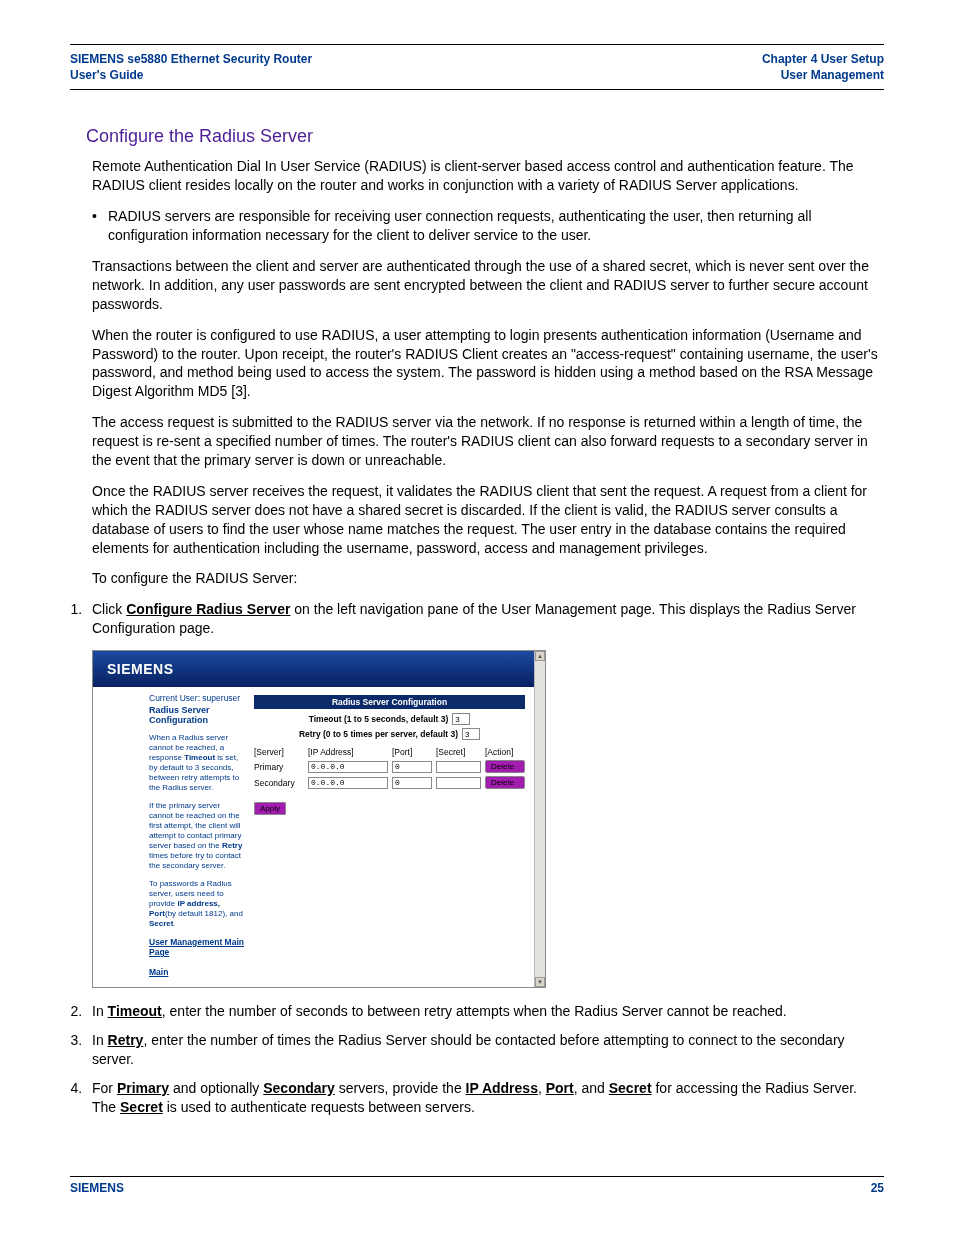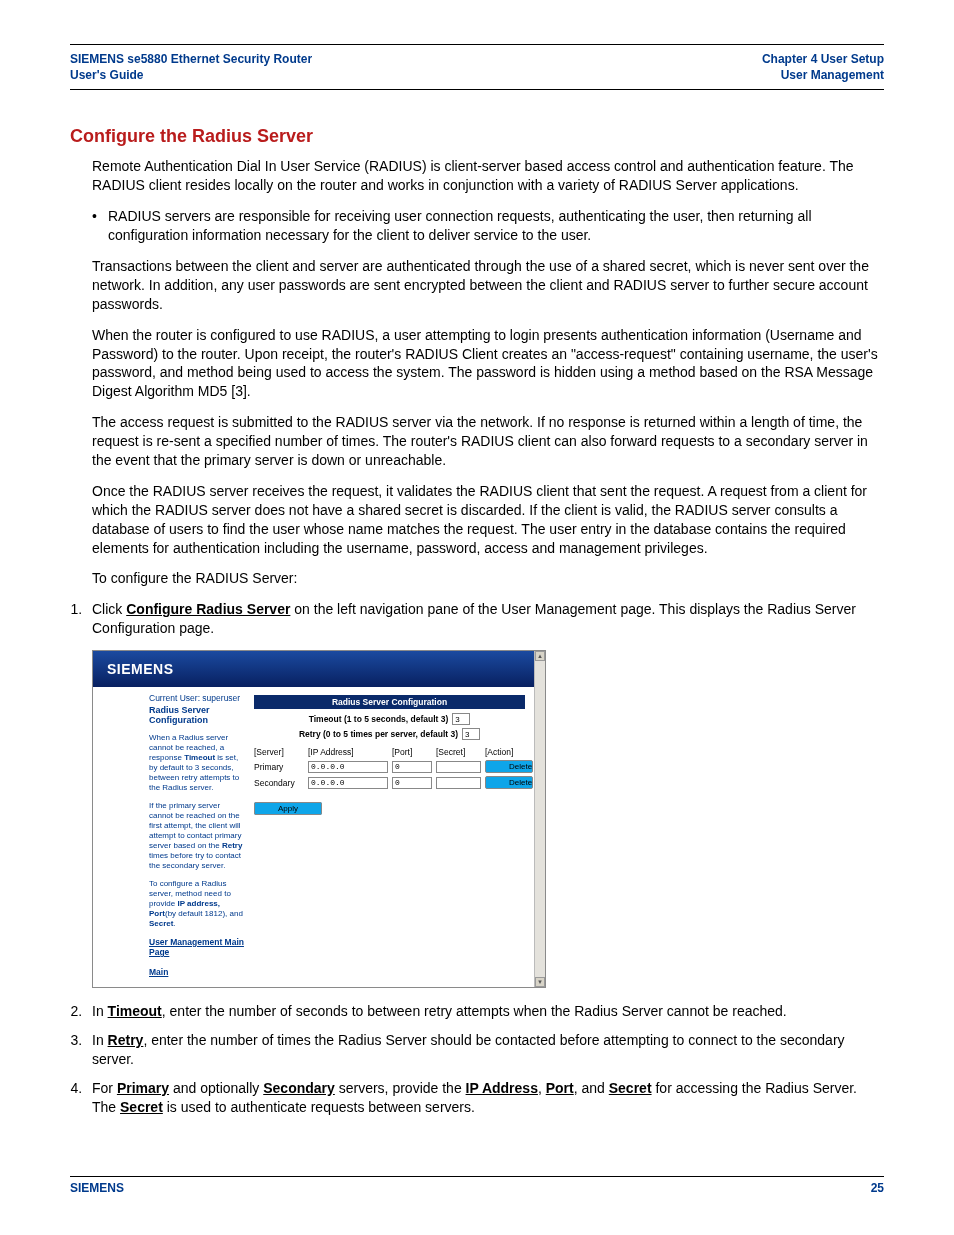--- a/index.html
+++ b/index.html
@@ -29,10 +29,10 @@
   .header-right { text-align: right; }
   .rule-bottom { border-top: 1px solid #000; margin-top: 6px; margin-bottom: 36px; }
   h2.section-title {
-    color: #b91c1c;
+    color: #4c1d95;
     font-size: 18px;
-    font-weight: bold;
-    margin: 0 0 10px 0;
+    font-weight: normal;
+    margin: 0 0 10px 16px;
   }
   .body-text {
     font-size: 14px;

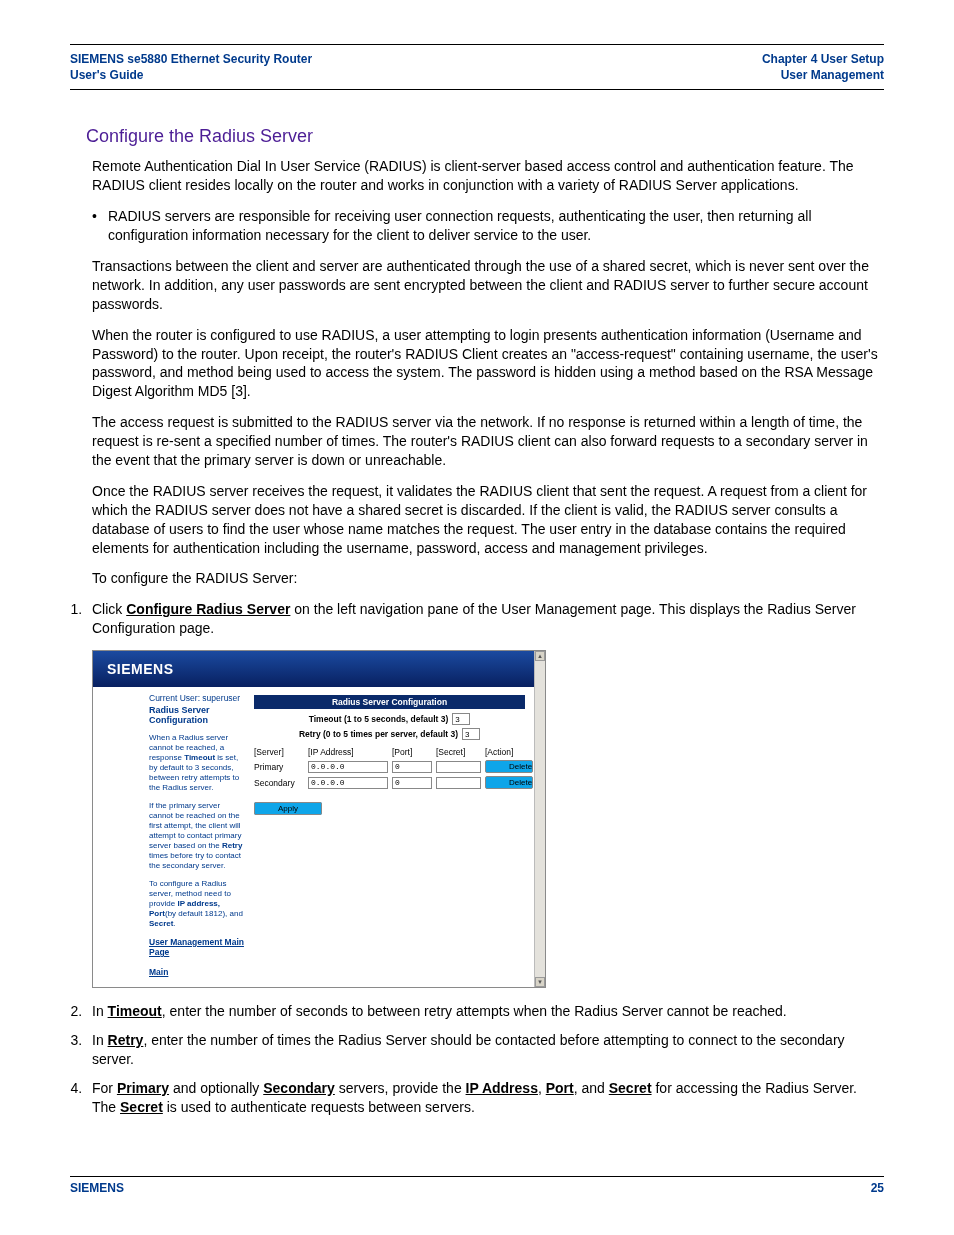--- a/index.html
+++ b/index.html
@@ -130,9 +130,9 @@
   .tbl-row input { font-size: 8px; height: 12px; box-sizing: border-box; padding: 0 2px; border:1px solid #888; width:100%;font-family:Liberation Mono, monospace; }
   .btn {
     font-size: 8px;
-    padding: 1px 23px;
+    padding: 1px 5px;
     border: 1px solid #888;
-    background: #0ea5e9;
+    background: #a21caf;
     border-radius: 2px;
     cursor: default;
   }

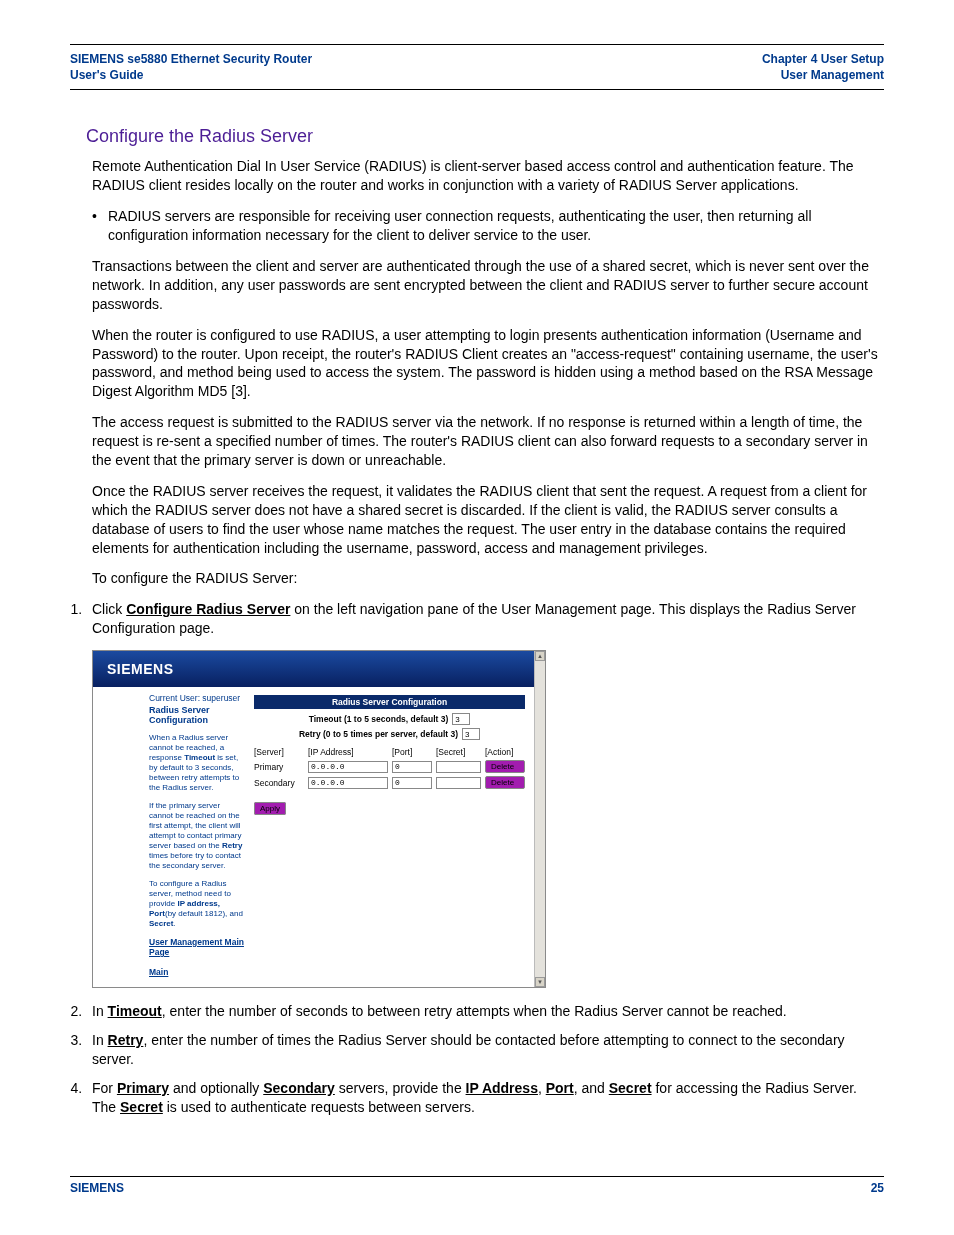--- a/index.html
+++ b/index.html
@@ -209,7 +209,7 @@
           <span>If the primary server cannot be reached on the first attempt, the client will attempt to contact primary server based on the </span><span class="sb">Retry</span><span> times before try to contact the secondary server.</span>
         </div>
         <div class="blk">
-          <span>To configure a Radius server, method need to provide </span><span class="sb">IP address, Port</span><span>(by default 1812), and </span><span class="sb">Secret</span><span>.</span>
+          <span>To passwords a Radius server, users need to provide </span><span class="sb">IP address, Port</span><span>(by default 1812), and </span><span class="sb">Secret</span><span>.</span>
         </div>
         <div class="lnk">User Management Main Page</div>
         <div class="lnk">Main</div>

